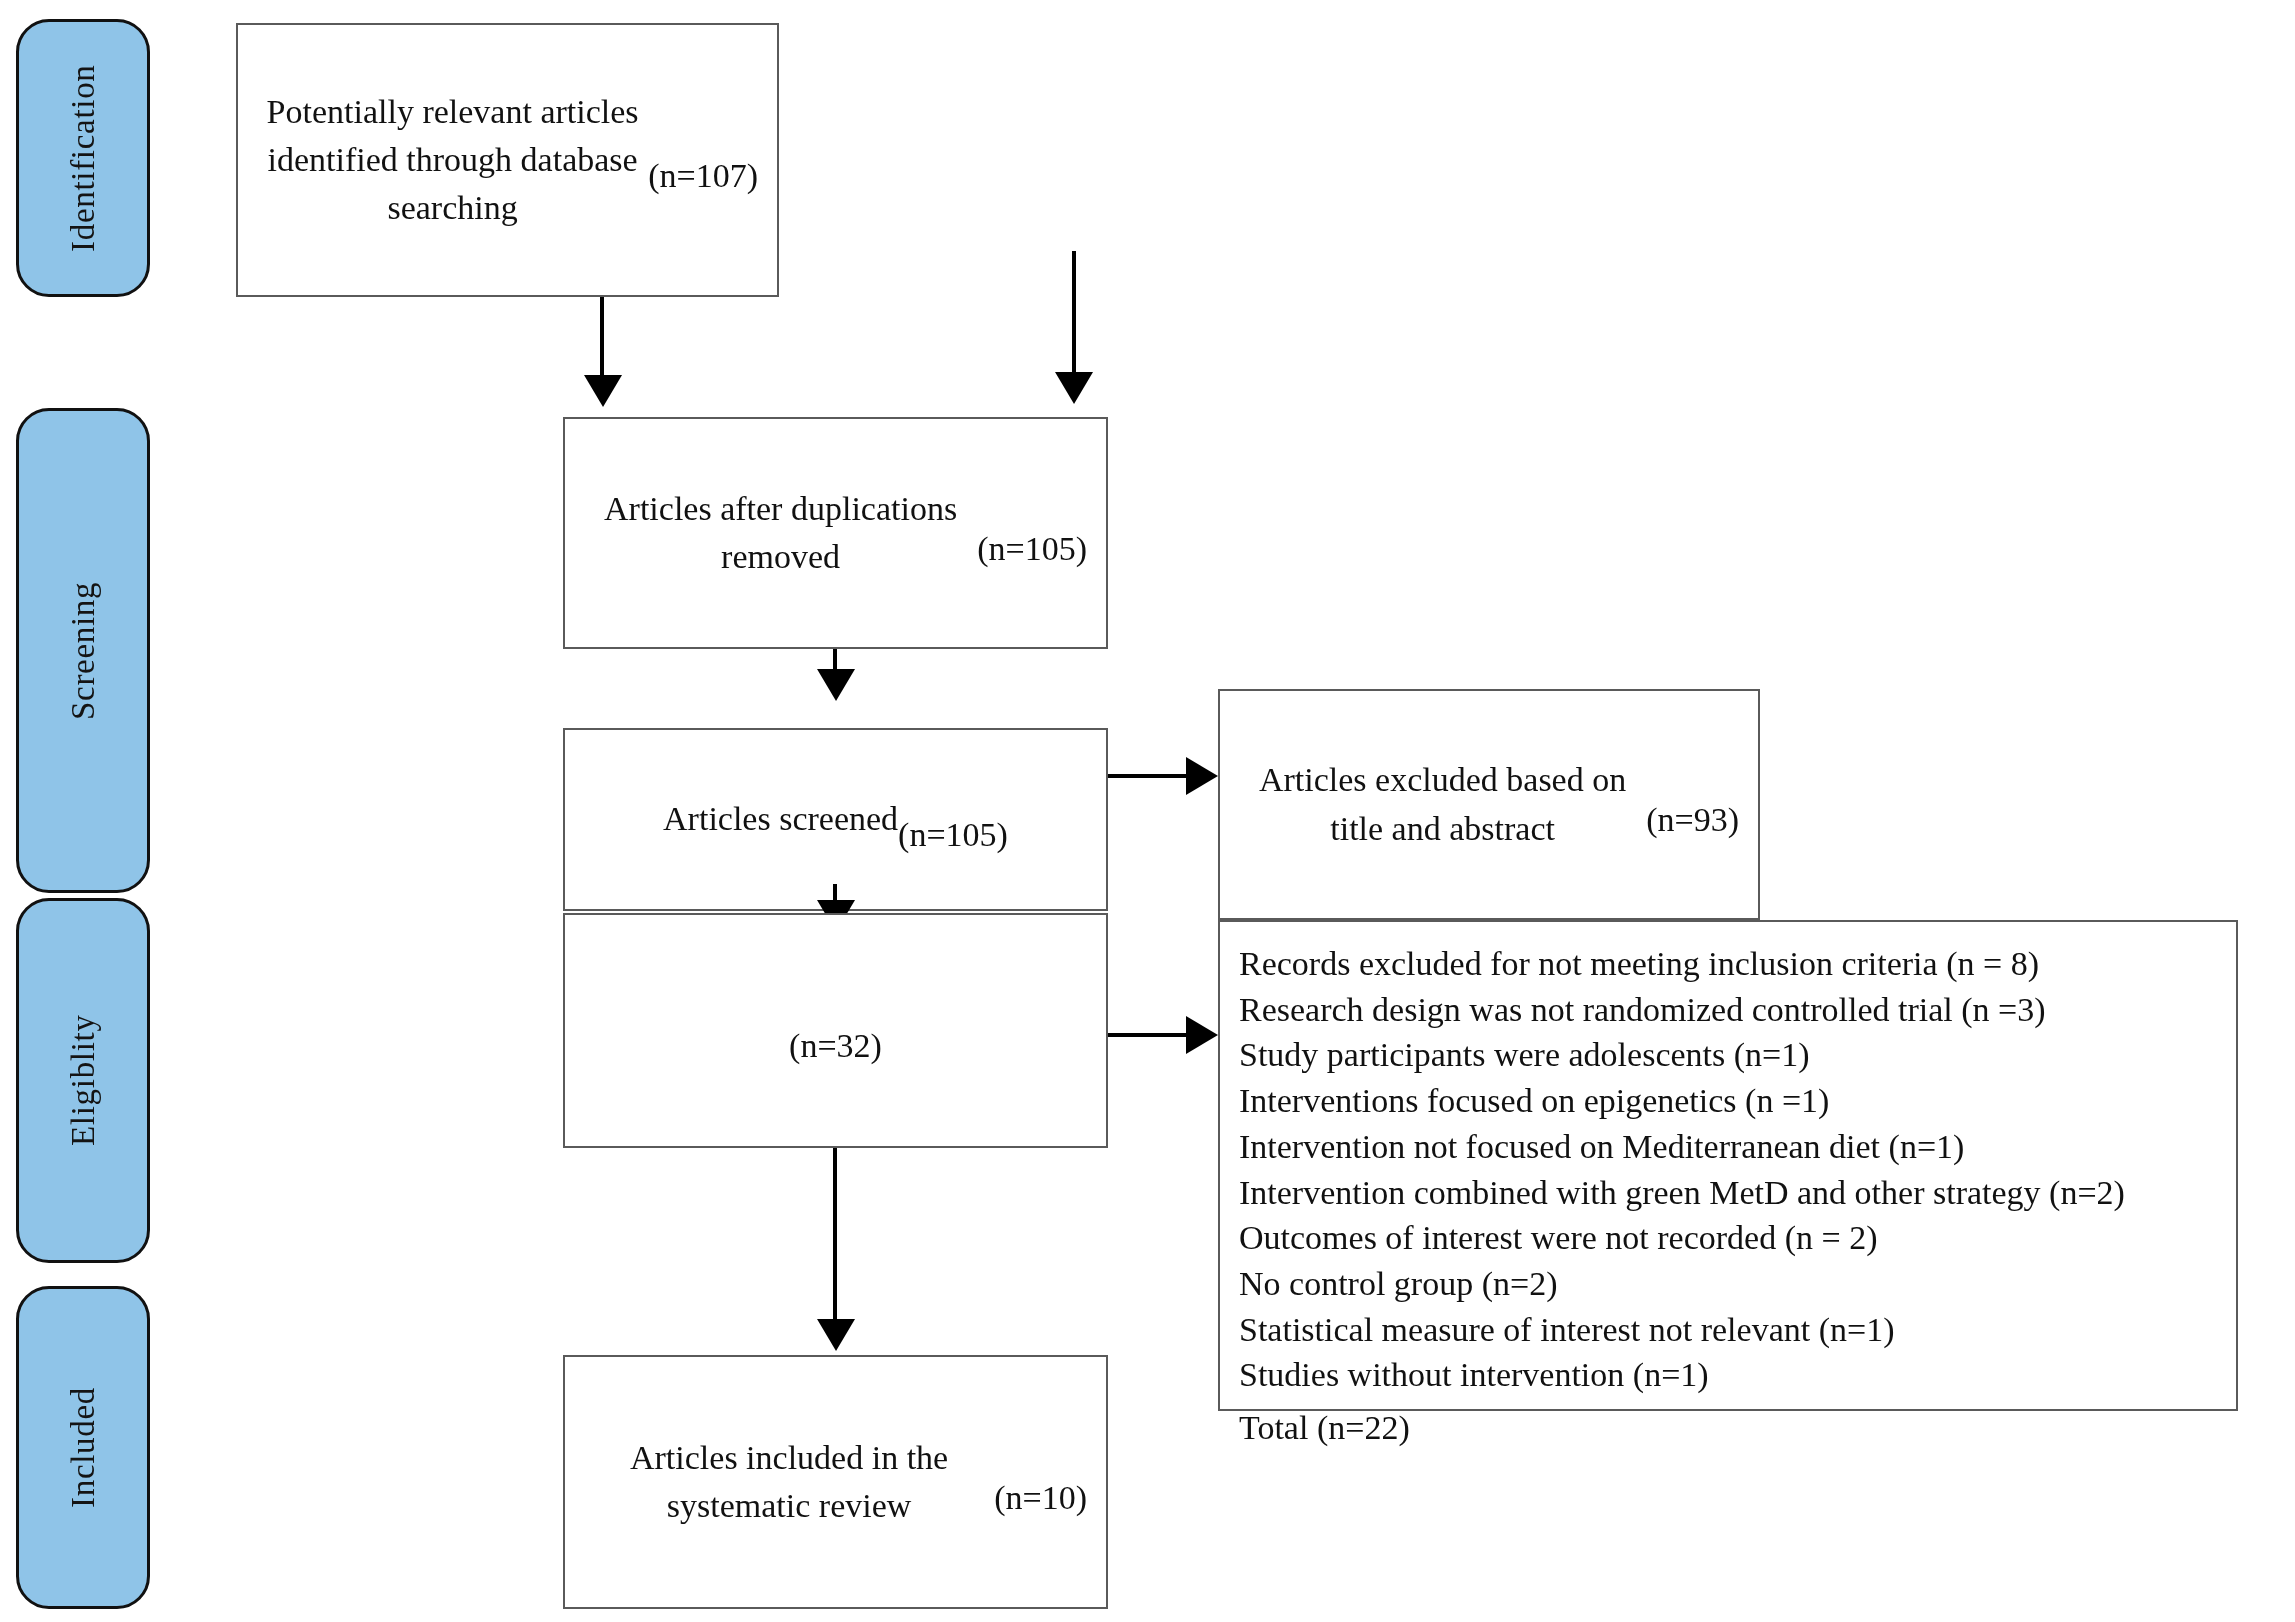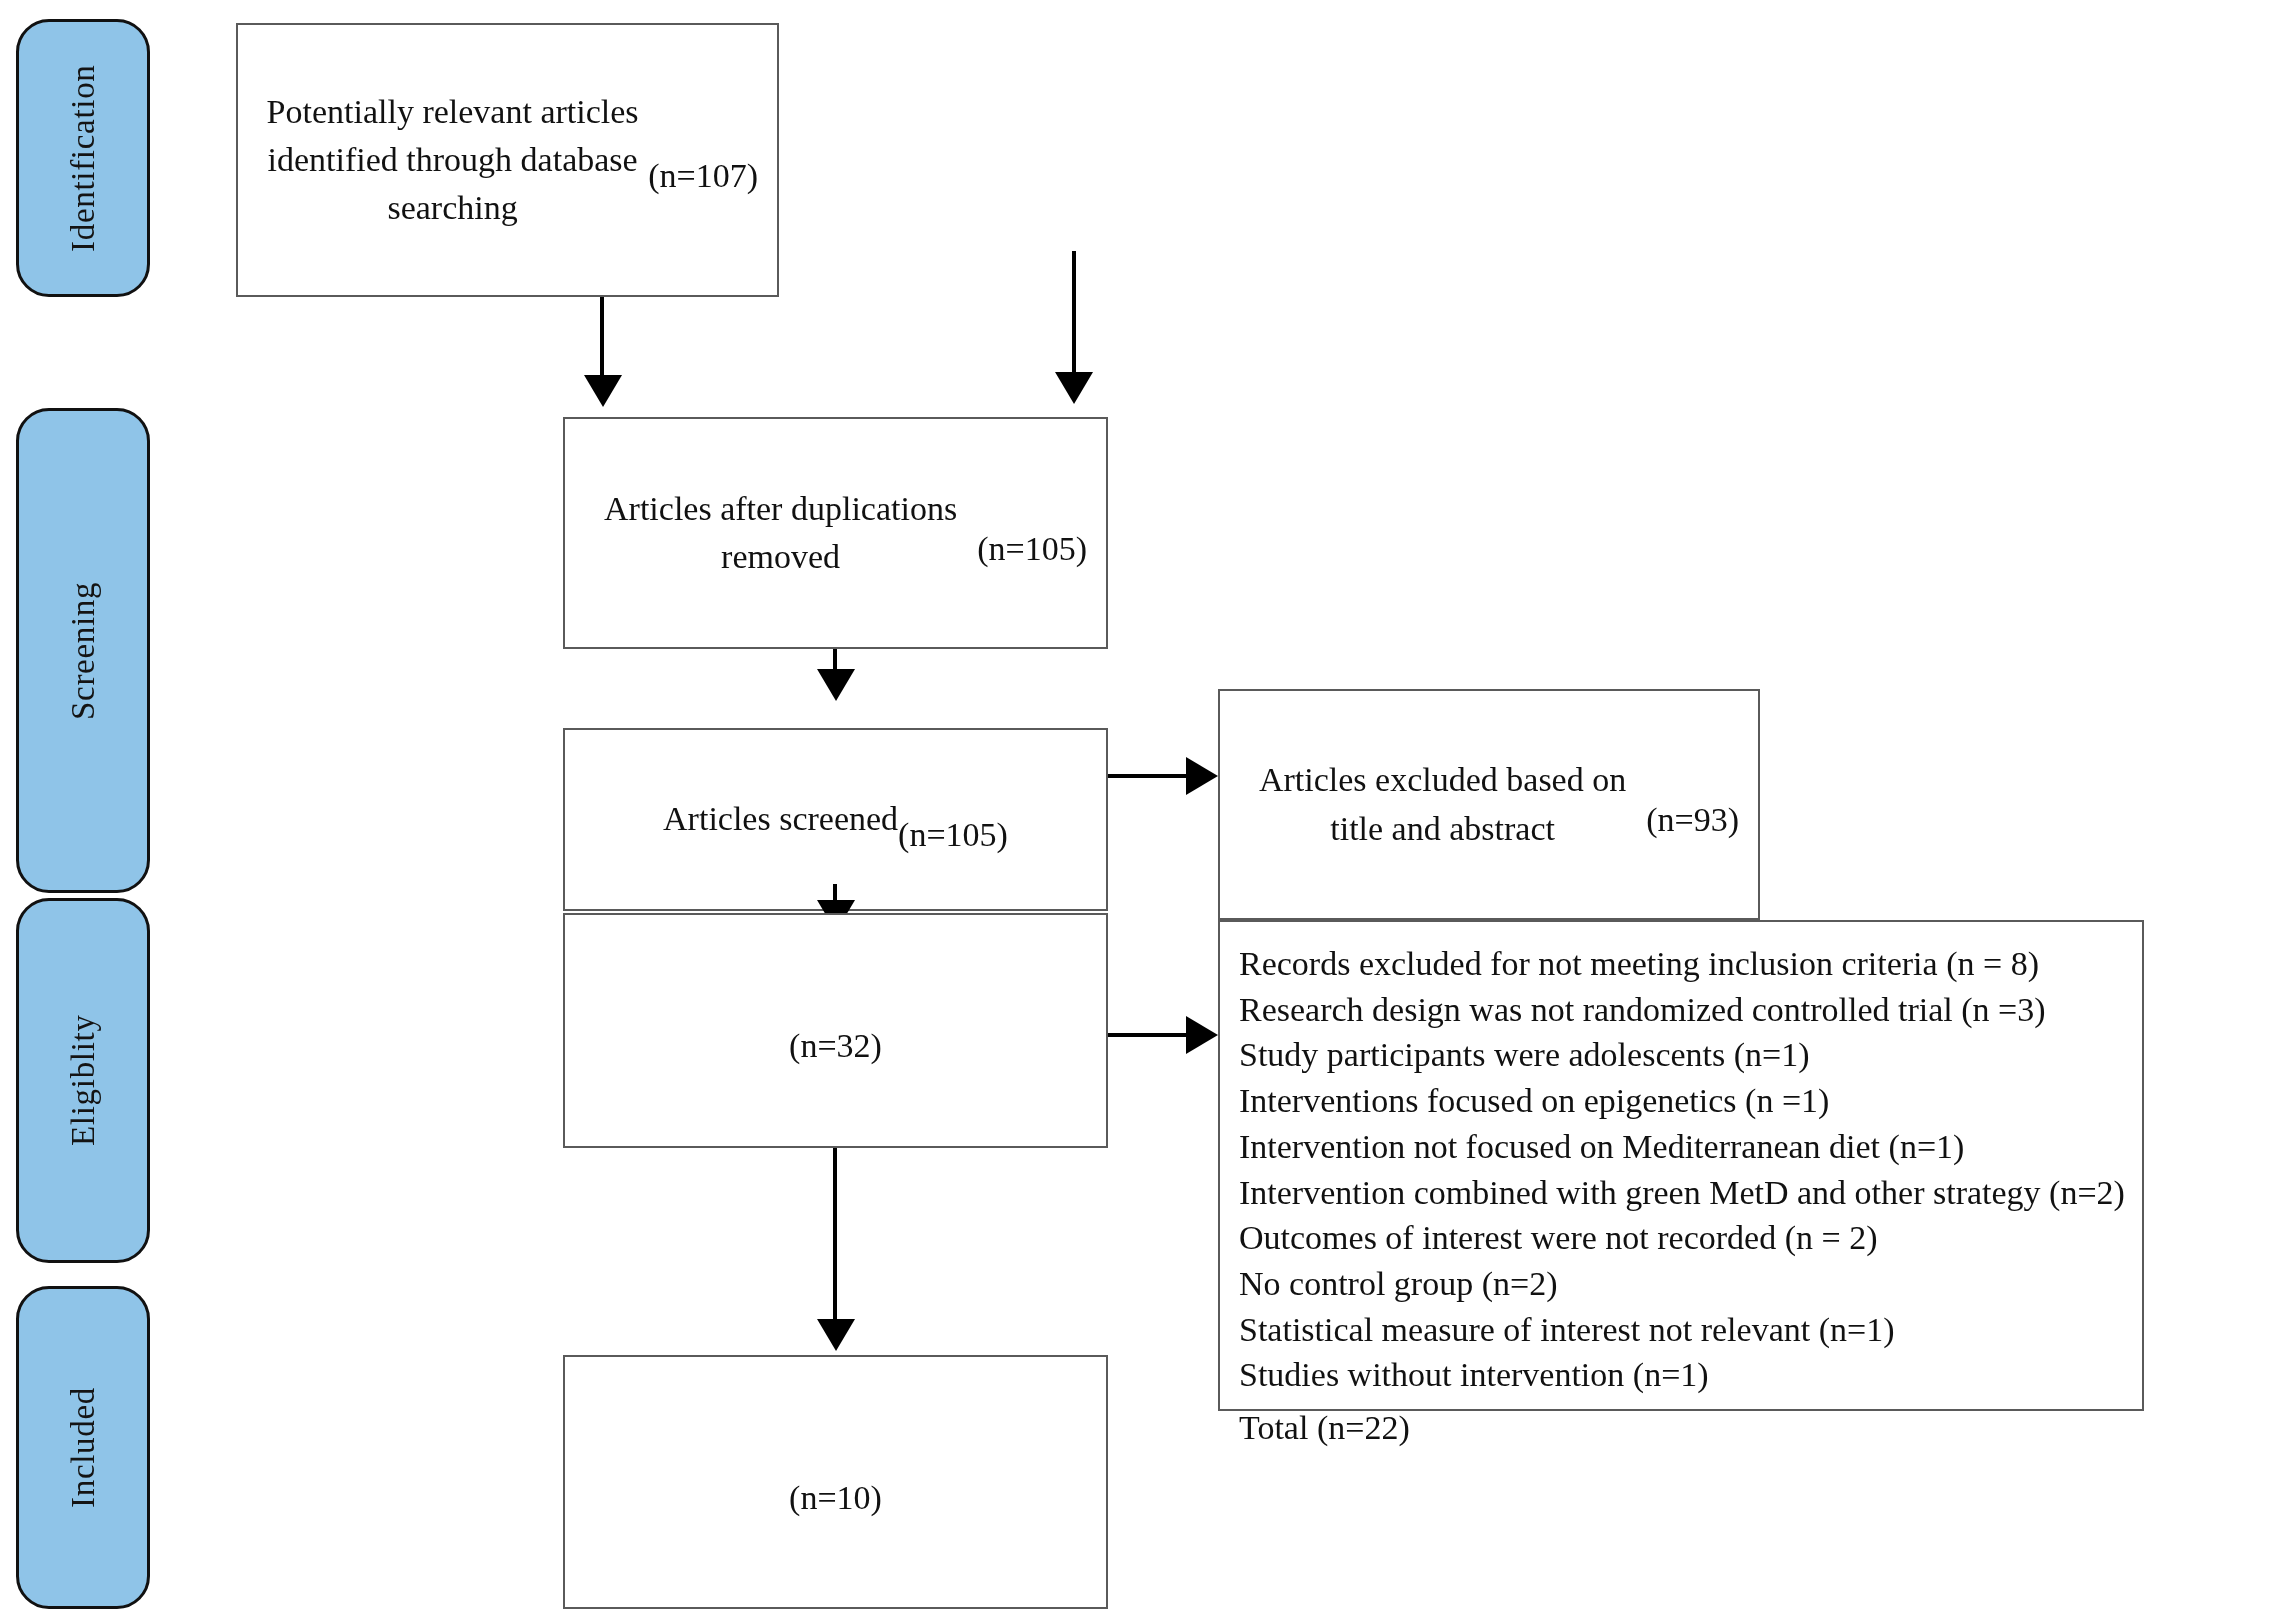--- a/index.html
+++ b/index.html
@@ -140,7 +140,7 @@
   <div class="hline" style="left:1108px; top:1033px; width:81px;"></div>
   <div class="arrow-right" style="left:1186px; top:1016px;"></div>
 
-  <div class="listbox" style="left:1218px; top:920px; width:926px; height:491px;">
+  <div class="listbox" style="left:1218px; top:920px; width:1020px; height:491px;">
     <span class="li">Records excluded for not meeting inclusion criteria (n = 8)</span>
     <span class="li">Research design was not randomized controlled trial (n =3)</span>
     <span class="li">Study participants were adolescents (n=1)</span>

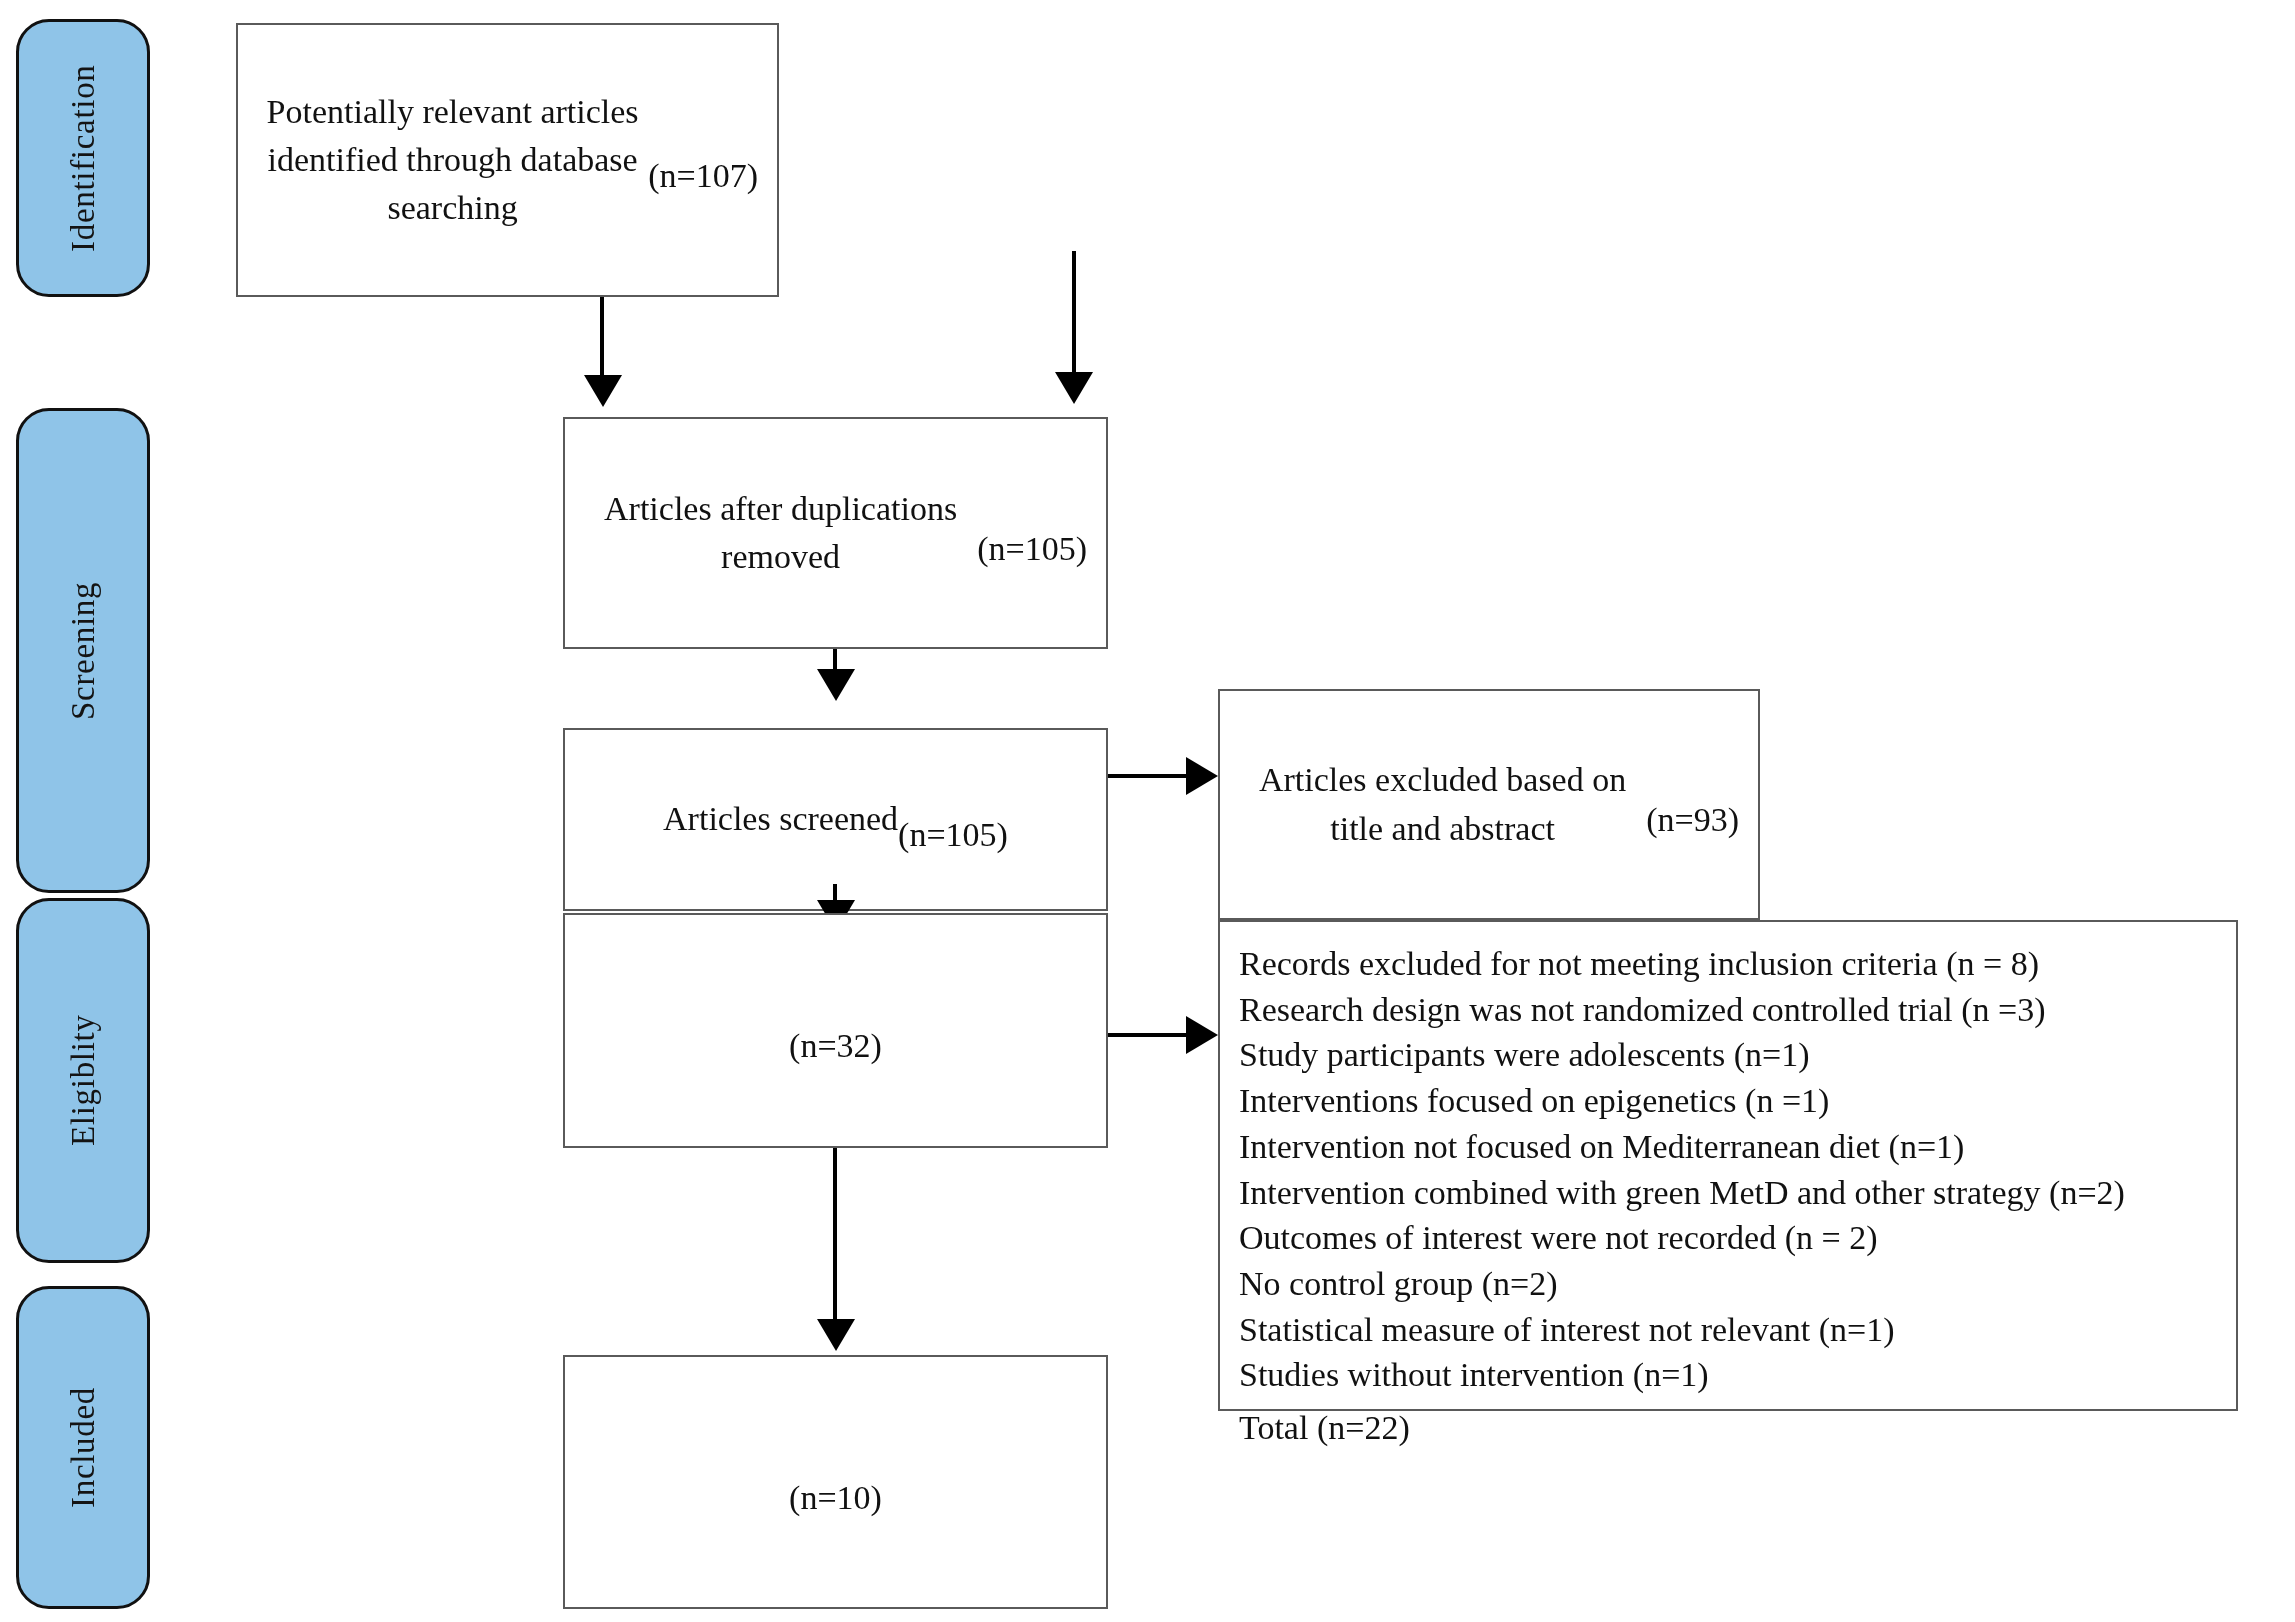--- a/index.html
+++ b/index.html
@@ -158,6 +158,7 @@
   <div class="arrow-down" style="left:817px; top:1319px;"></div>
 
   <div class="box" style="left:563px; top:1355px; width:545px; height:254px;">
+    <span class="ttl">Articles included in the systematic review</span>
     <span class="nval">(n=10)</span>
   </div>
 

